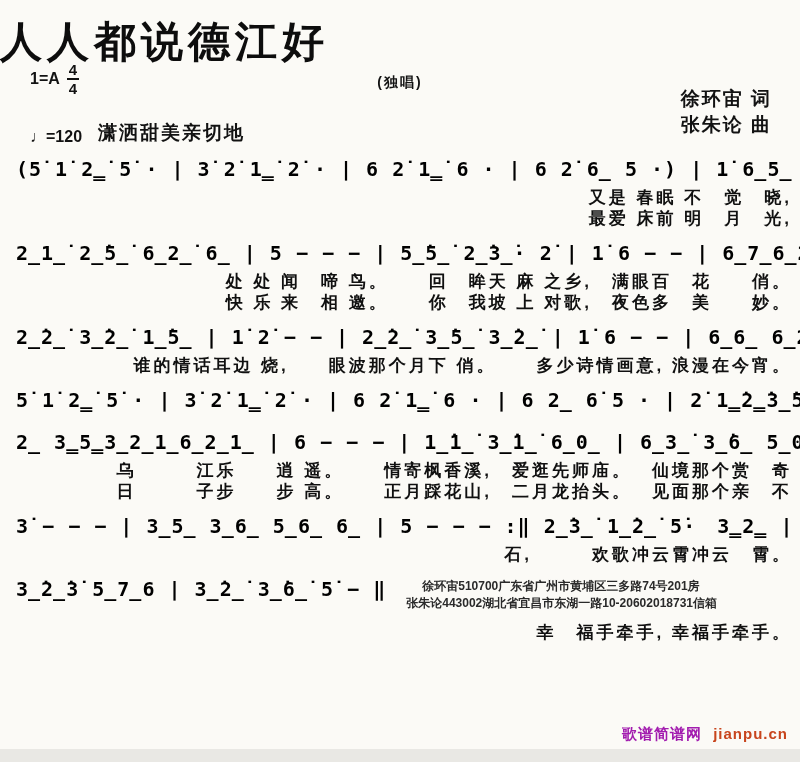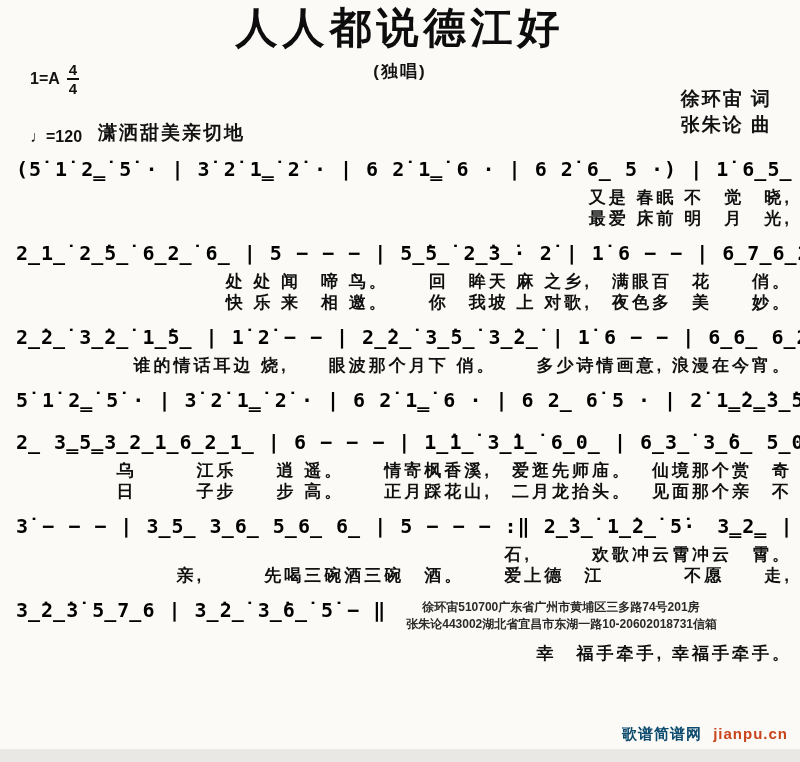--- a/index.html
+++ b/index.html
@@ -6,7 +6,7 @@
   body{background:#ffffff;font-family:"Liberation Sans",sans-serif;}
   .page{position:relative;width:800px;height:762px;background:#fbfaf6;overflow:hidden;color:#121212;}
   .header{position:relative;height:152px;}
-  .title{margin:0;text-align:center;font-family:"Liberation Serif",serif;
+  .title{margin:0;padding-top:14px;font-family:"Liberation Serif",serif;
          font-weight:bold;font-size:42px;letter-spacing:5px;color:#0d0d0d;}
   .subtitle{text-align:center;font-size:17px;font-weight:bold;margin-top:4px;letter-spacing:2px;}
   .keytime{position:absolute;left:30px;top:62px;font-weight:bold;font-size:16px;display:flex;align-items:center;}

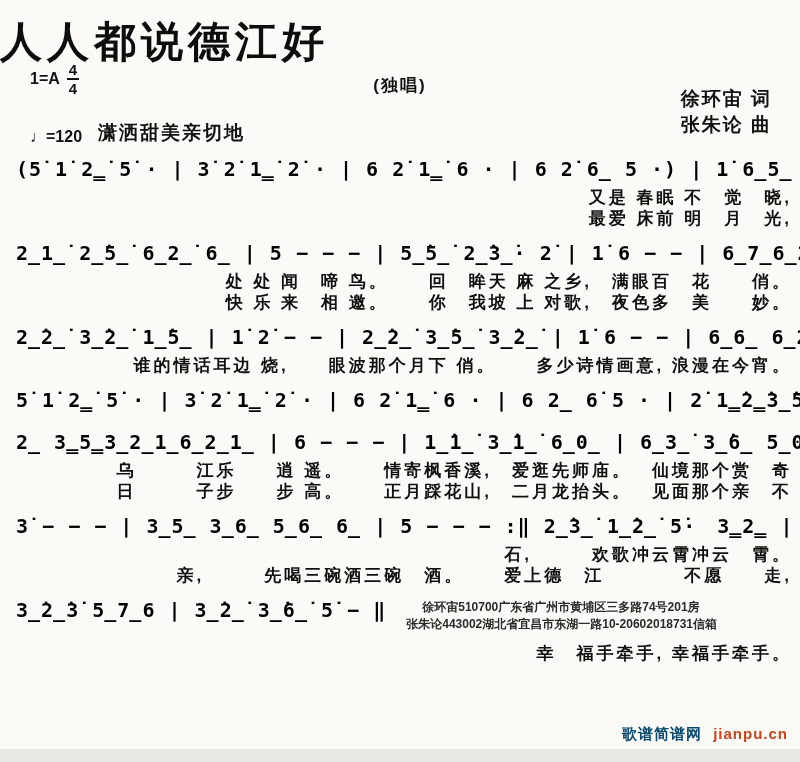--- a/index.html
+++ b/index.html
@@ -8,7 +8,7 @@
   .header{position:relative;height:152px;}
   .title{margin:0;padding-top:14px;font-family:"Liberation Serif",serif;
          font-weight:bold;font-size:42px;letter-spacing:5px;color:#0d0d0d;}
-  .subtitle{text-align:center;font-size:17px;font-weight:bold;margin-top:4px;letter-spacing:2px;}
+  .subtitle{text-align:center;font-size:14px;font-weight:bold;margin-top:4px;letter-spacing:2px;}
   .keytime{position:absolute;left:30px;top:62px;font-weight:bold;font-size:16px;display:flex;align-items:center;}
   .frac{display:inline-flex;flex-direction:column;align-items:center;margin-left:7px;line-height:15px;font-size:15px;}
   .frac .den{border-top:2px solid #111;padding:1px 2px 0 2px;}

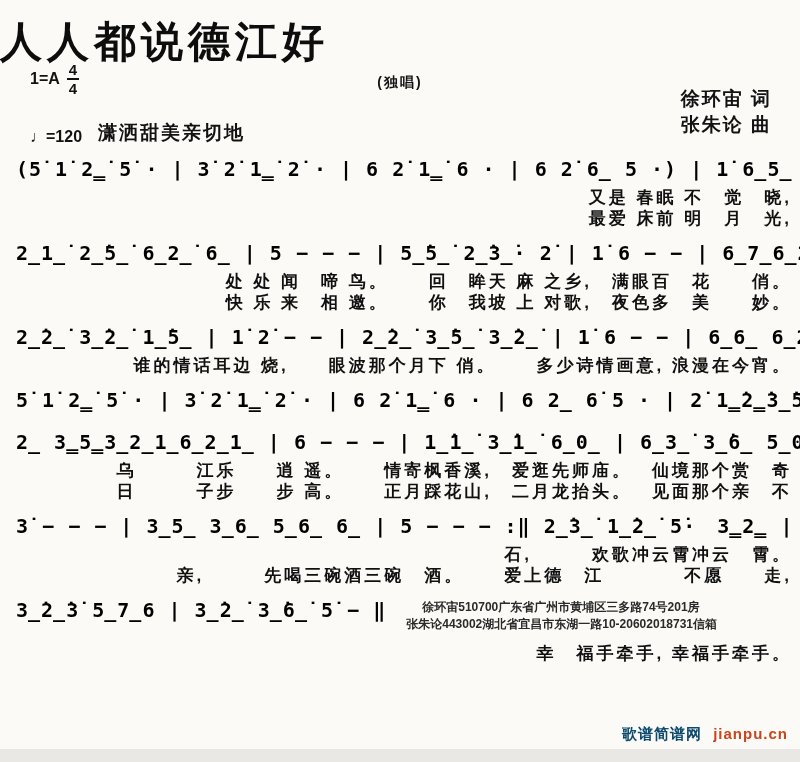--- a/index.html
+++ b/index.html
@@ -93,7 +93,6 @@
     <div class="sys">
       <div class="notation">3̇ − − − | 3̲5̲ 3̲6̲ 5̲6̲ 6̲ | 5 − − − :‖ 2̲̇3̲̇ 1̲̇2̲̇ 5̇·　3̳2̳ | 1̲̇2̲̇3̇1̲̇2̇ − |</div>
       <div class="lyric">石,　　　欢歌冲云霄冲云　霄。</div>
-      <div class="lyric">亲,　　　先喝三碗酒三碗　酒。　　爱上德　江　　　　不愿　　走,</div>
     </div>
 
     <div class="sys">

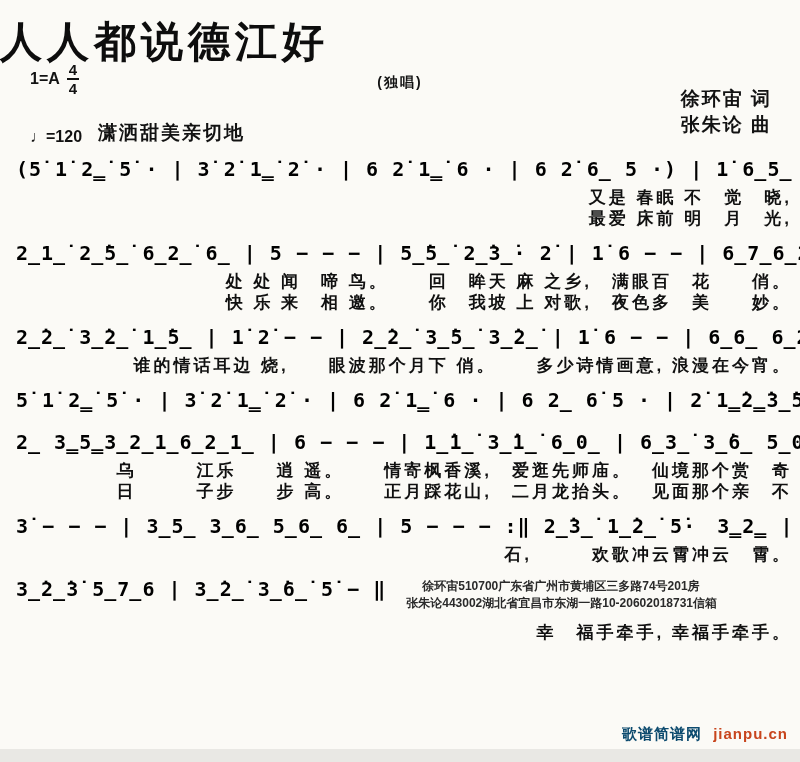--- a/index.html
+++ b/index.html
@@ -29,7 +29,7 @@
   .credits .c1{padding-left:16px;}
   .sys7lyric{margin-top:10px;}
   .footer{position:absolute;right:12px;bottom:18px;font-size:15px;letter-spacing:1px;}
-  .site-name{color:#0c4a6e;font-weight:bold;}
+  .site-name{color:#a21caf;font-weight:bold;}
   .site-url{color:#c8451d;font-weight:bold;text-decoration:none;margin-left:6px;}
   .bottomstrip{position:absolute;left:0;bottom:0;width:100%;height:13px;background:#e9e8e4;}
 </style>

